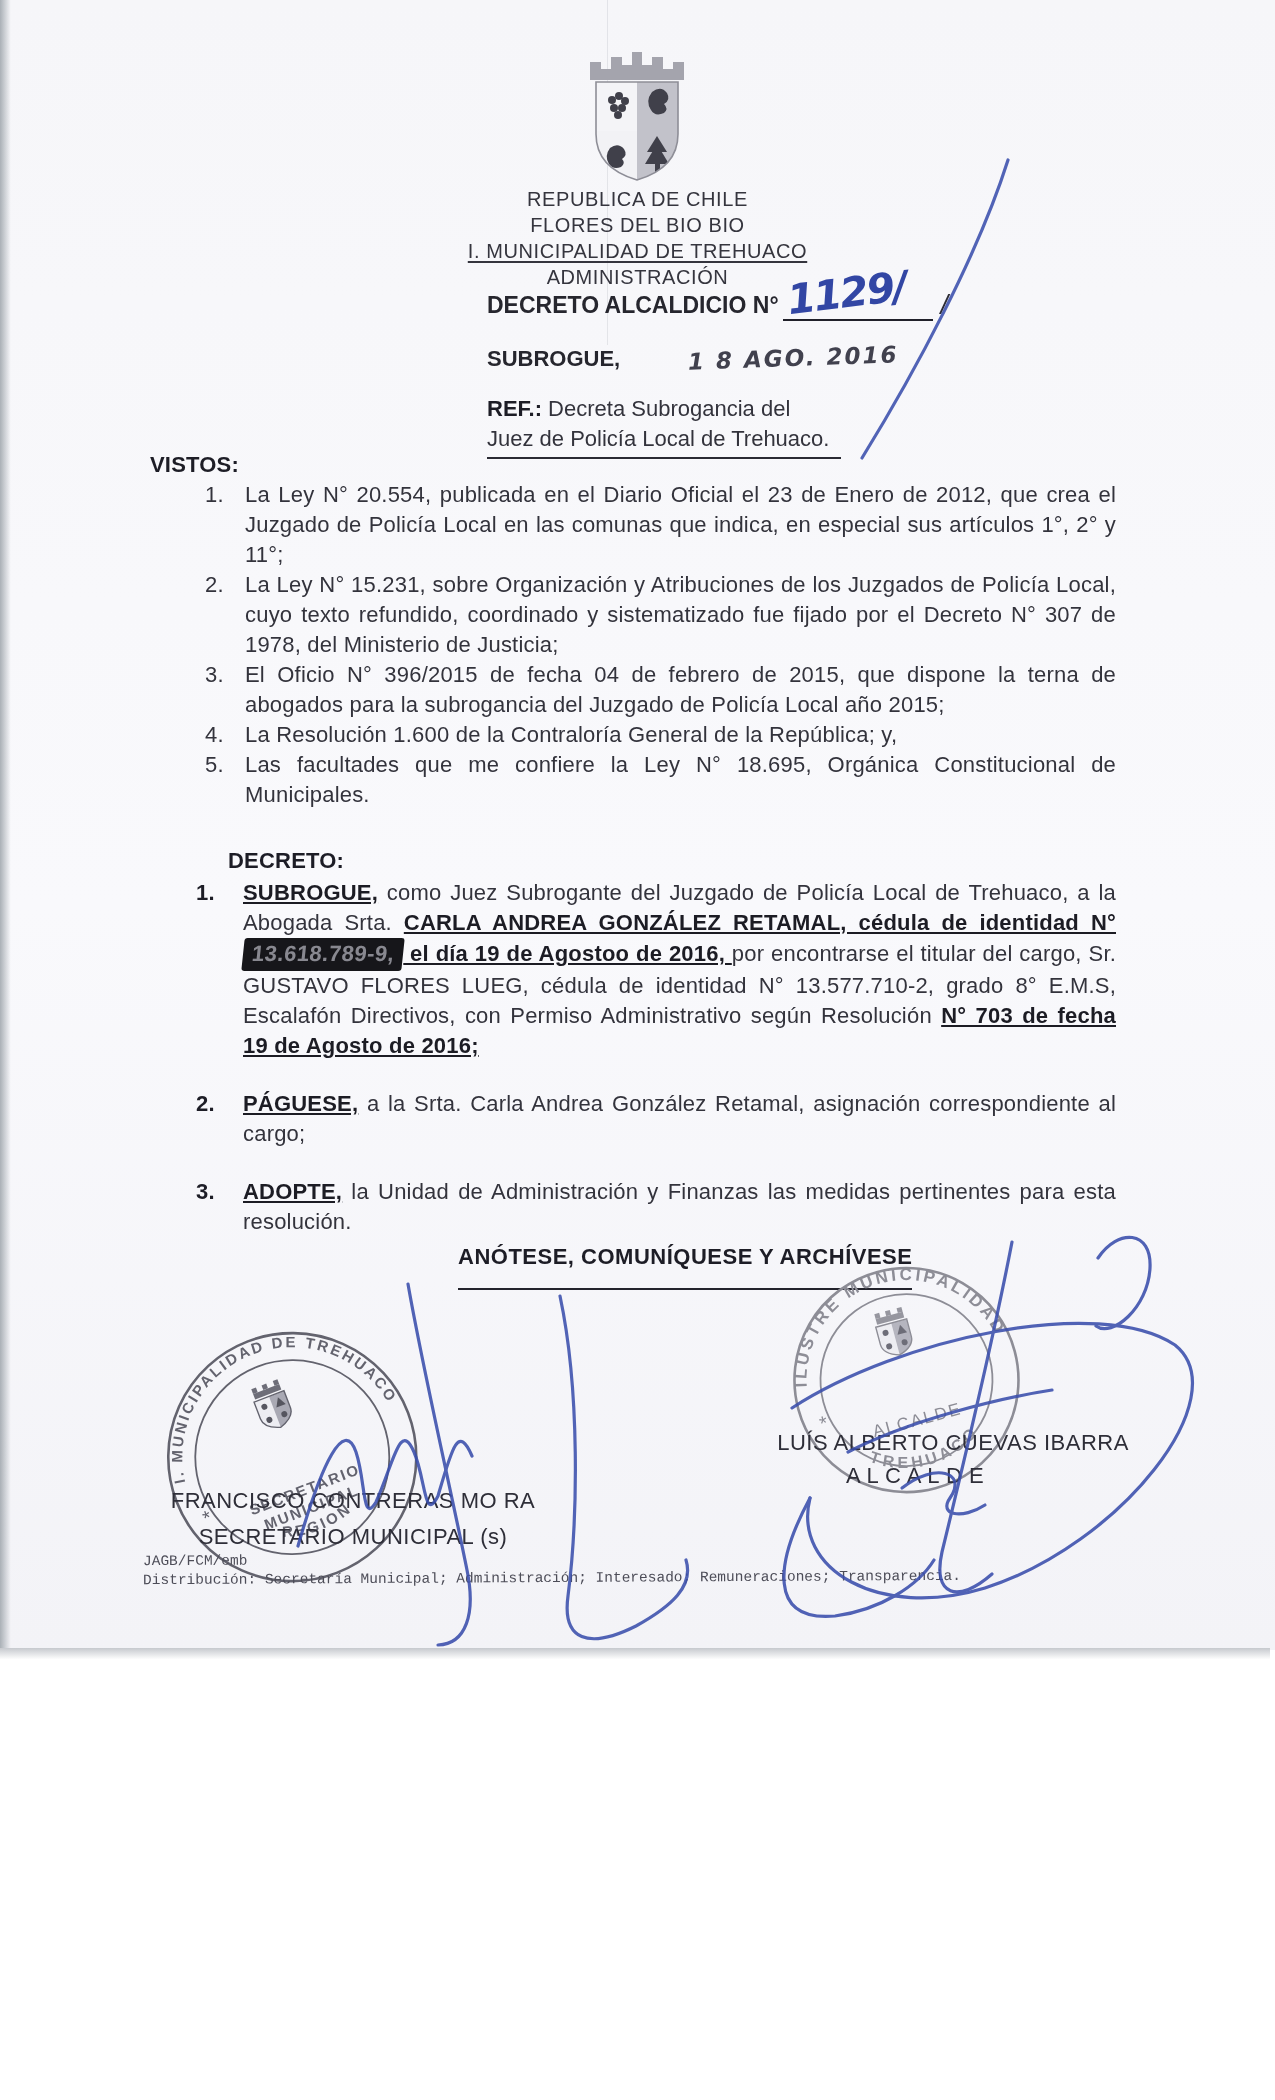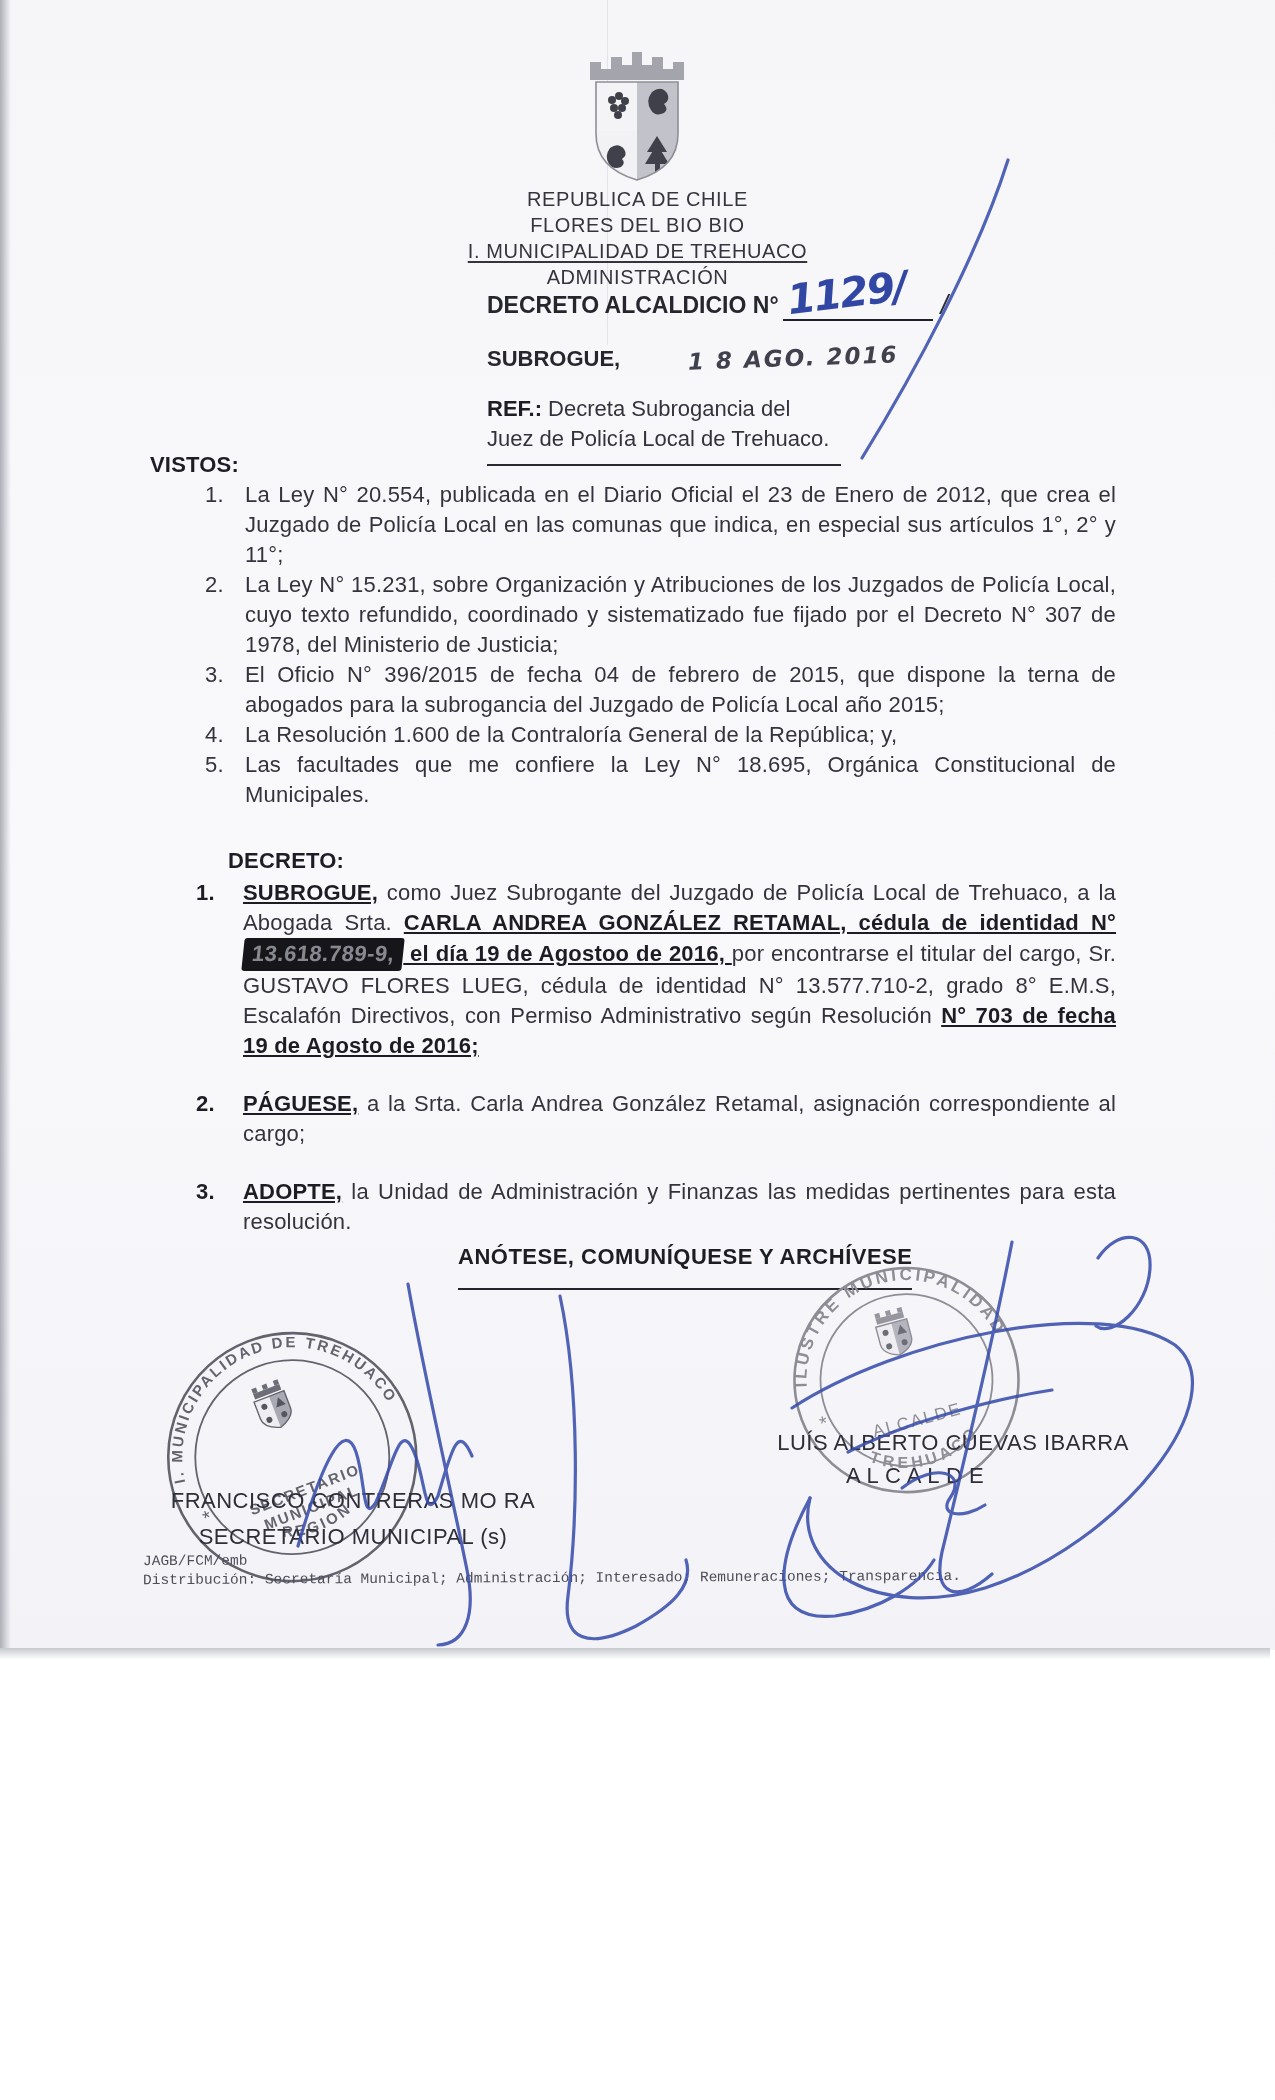--- a/index.html
+++ b/index.html
@@ -33,7 +33,7 @@
               font-style:italic;font-weight:bold;font-size:23px;letter-spacing:2px;
               color:#41414e;transform:rotate(-2deg);}
   .dref{margin-top:22px;width:354px;font-size:22px;line-height:30px;color:#33333c;
-        border-bottom:2px solid #2a2a33;padding-bottom:10px;}
+        border-bottom:2px solid #2a2a33;padding-bottom:3px;}
   .dref b{color:#1d1d26;}
 
   

